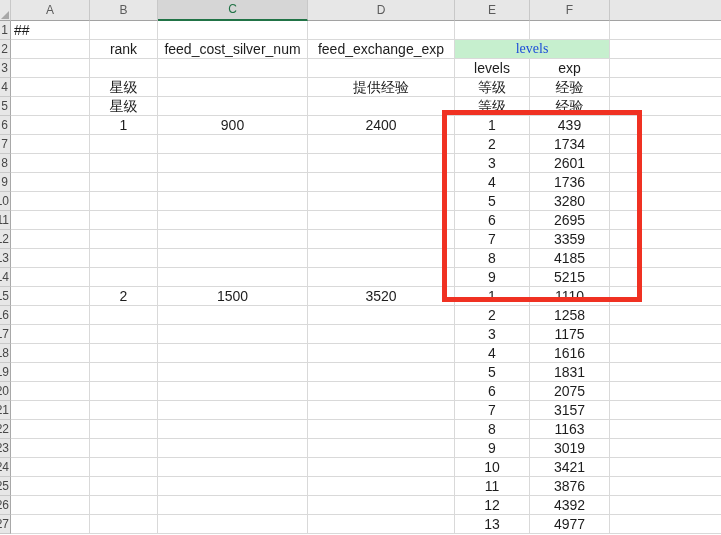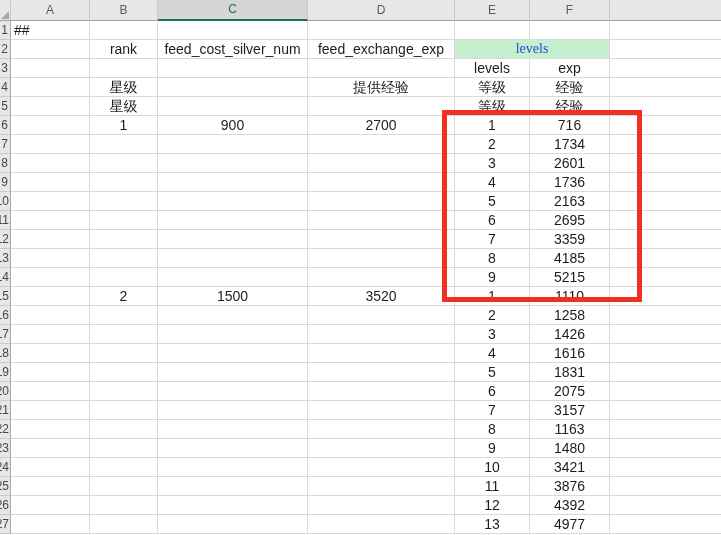--- a/index.html
+++ b/index.html
@@ -131,7 +131,7 @@
           <td class="c col-A"></td>
           <td class="c col-B">1</td>
           <td class="c col-C">900</td>
-          <td class="c col-D">2700</td>
+          <td class="c col-D">2400</td>
           <td class="c col-E">1</td>
           <td class="c col-F">716</td>
           <td class="c col-G"></td>

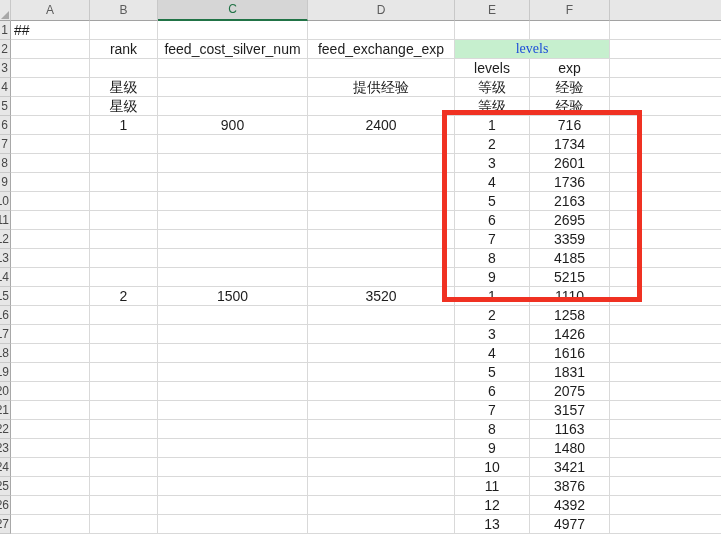--- a/index.html
+++ b/index.html
@@ -133,7 +133,7 @@
           <td class="c col-C">900</td>
           <td class="c col-D">2400</td>
           <td class="c col-E">1</td>
-          <td class="c col-F">716</td>
+          <td class="c col-F">439</td>
           <td class="c col-G"></td>
         </tr>
         <tr>

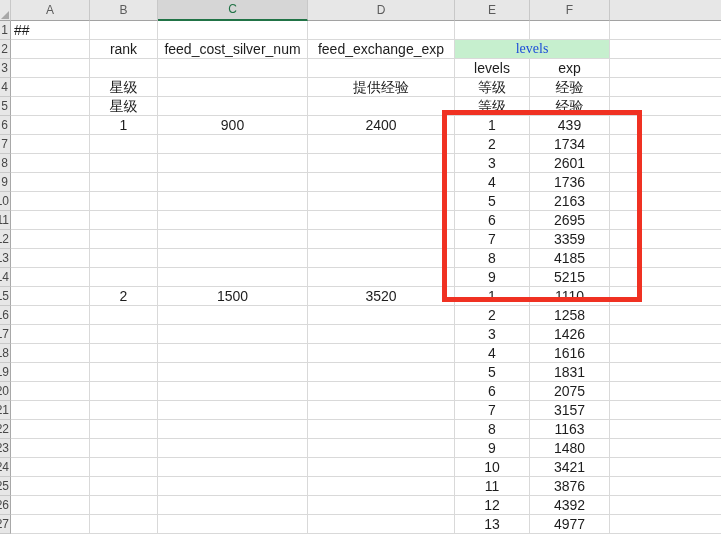--- a/index.html
+++ b/index.html
@@ -173,7 +173,7 @@
           <td class="c col-C"></td>
           <td class="c col-D"></td>
           <td class="c col-E">5</td>
-          <td class="c col-F">2163</td>
+          <td class="c col-F">3280</td>
           <td class="c col-G"></td>
         </tr>
         <tr>

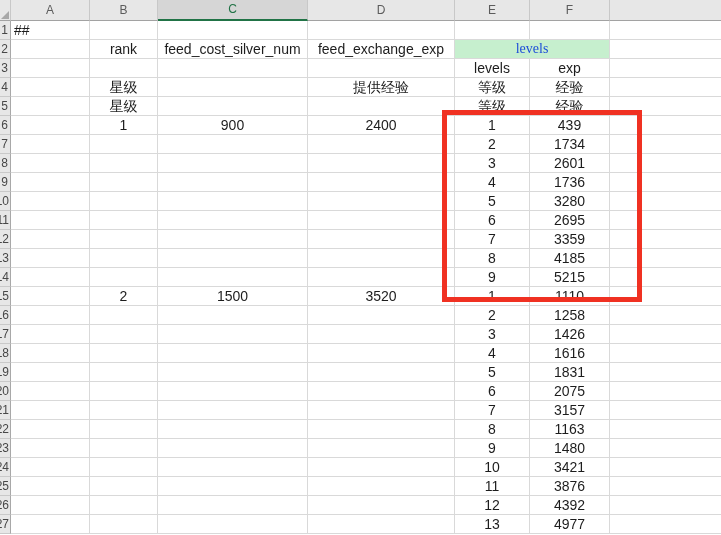--- a/index.html
+++ b/index.html
@@ -243,7 +243,7 @@
           <td class="c col-C"></td>
           <td class="c col-D"></td>
           <td class="c col-E">3</td>
-          <td class="c col-F">1426</td>
+          <td class="c col-F">1175</td>
           <td class="c col-G"></td>
         </tr>
         <tr>

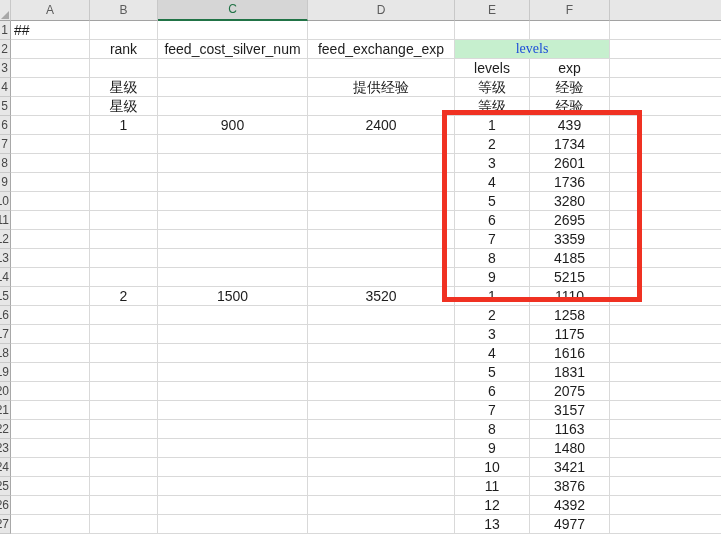--- a/index.html
+++ b/index.html
@@ -303,7 +303,7 @@
           <td class="c col-C"></td>
           <td class="c col-D"></td>
           <td class="c col-E">9</td>
-          <td class="c col-F">1480</td>
+          <td class="c col-F">3019</td>
           <td class="c col-G"></td>
         </tr>
         <tr>

